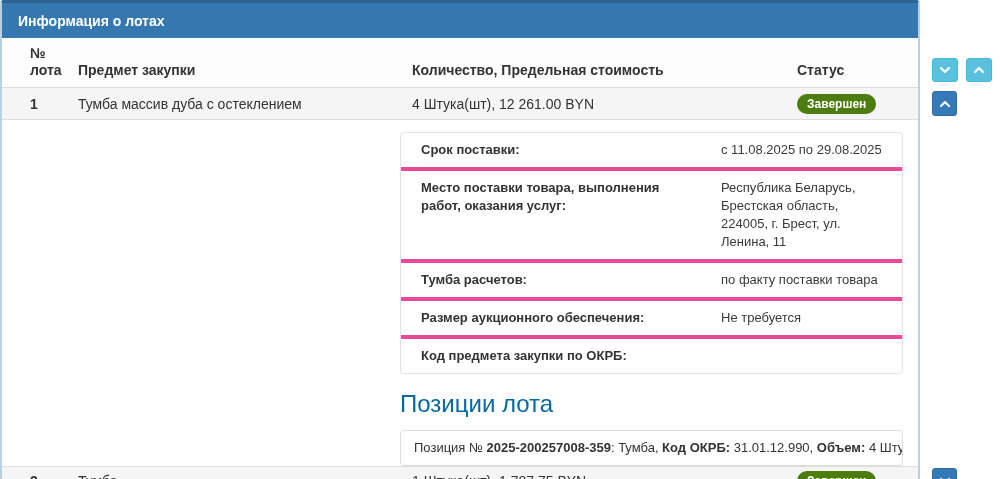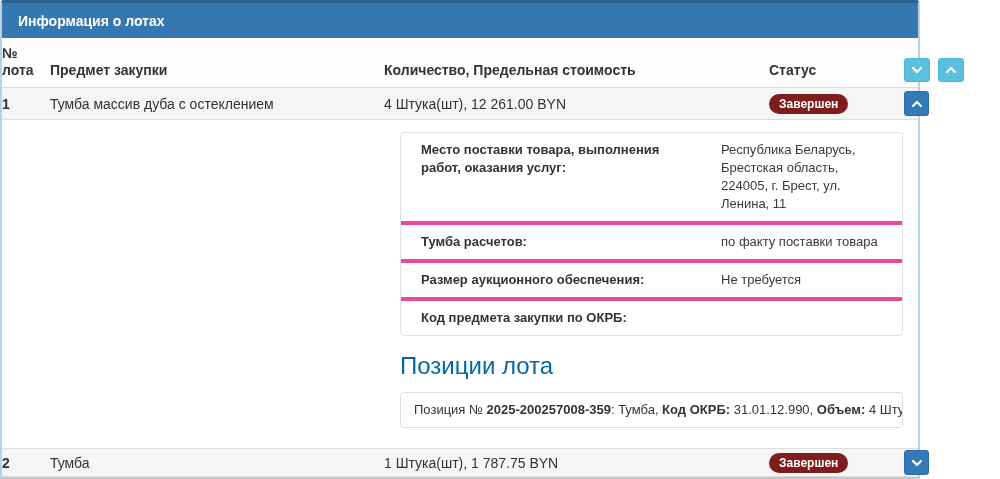--- a/index.html
+++ b/index.html
@@ -29,7 +29,7 @@
   .row-grid {
     display:grid;
     grid-template-columns:48px 334px 385px 135px 1fr;
-    padding:0 0;
+    padding:0 28px;
     column-gap:0;
   }
 

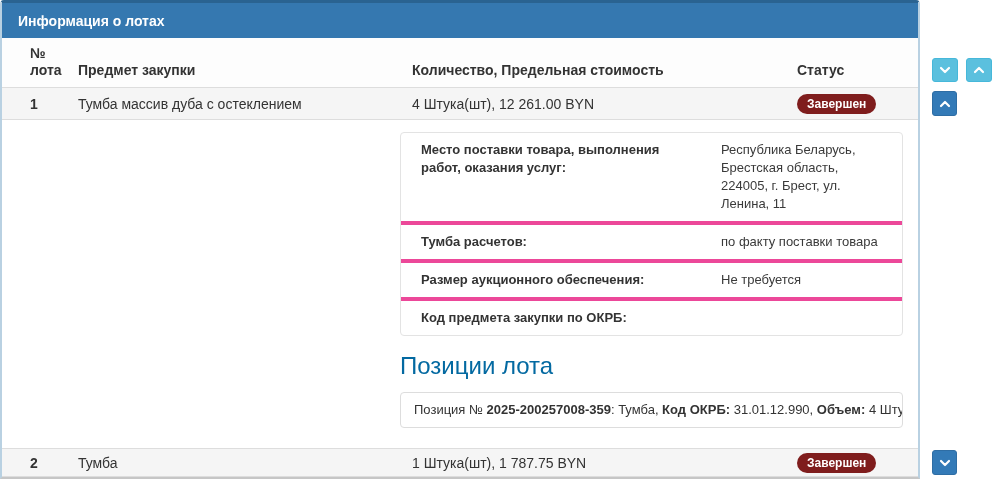--- a/index.html
+++ b/index.html
@@ -61,7 +61,7 @@
 
   .badge-pill {
     display:inline-block;
-    background:#7f1d1d;
+    background:#4d7c0f;
     color:#fff;
     font-size:12px;
     font-weight:bold;

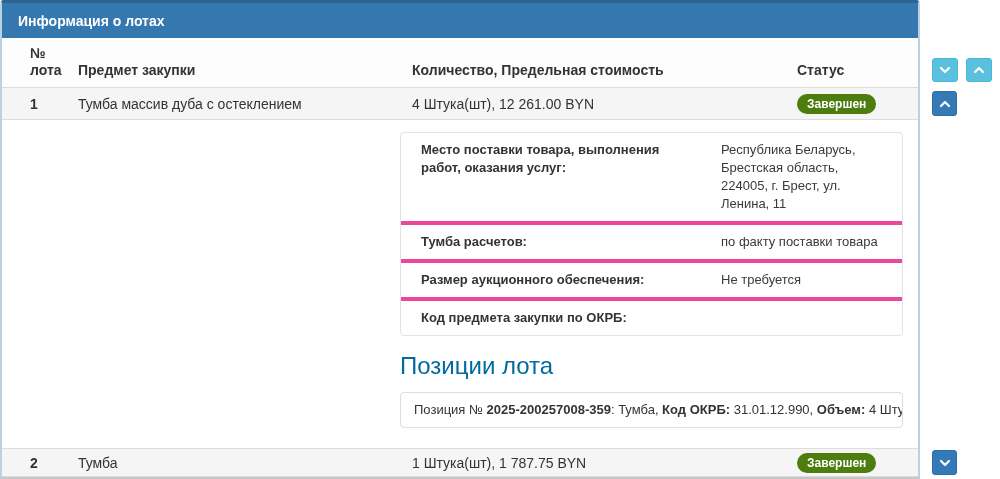--- a/index.html
+++ b/index.html
@@ -187,6 +187,10 @@
 
     <div class="details-table">
       <div class="detail-row">
+        <div class="detail-label">Срок поставки:</div>
+        <div class="detail-value">с 11.08.2025 по 29.08.2025</div>
+      </div>
+      <div class="detail-row">
         <div class="detail-label">Место поставки товара, выполнения работ, оказания услуг:</div>
         <div class="detail-value">Республика Беларусь, Брестская область, 224005, г. Брест, ул. Ленина, 11</div>
       </div>

